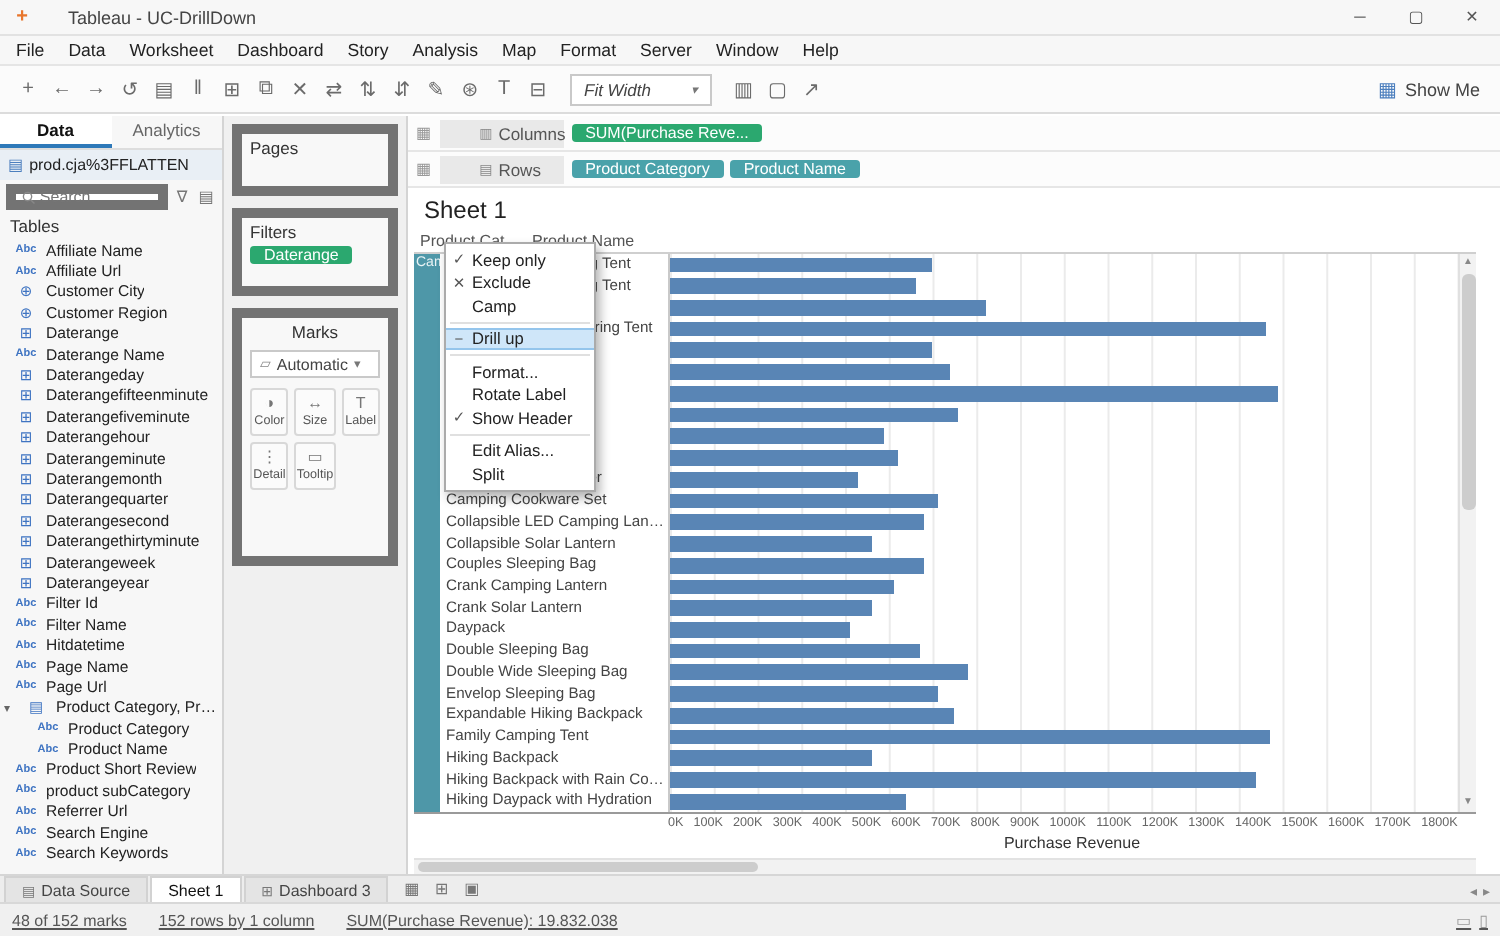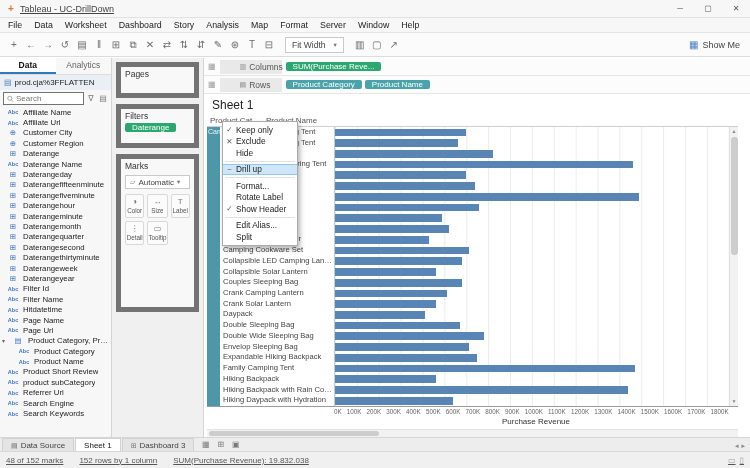--- a/index.html
+++ b/index.html
@@ -9,7 +9,7 @@
   #titlebar{position:absolute;top:0;left:0;right:0;height:18px;background:#F7F7F7;
     border-bottom:1px solid #E2E2E2;display:flex;align-items:center;padding-left:5px;}
   .tb-logo{width:12px;color:#E8762D;font-weight:bold;font-size:10px;text-align:center;}
-  .tb-title{font-size:9px;color:#444;margin-left:3px;text-decoration:underline;}
+  .tb-title{font-size:9px;color:#444;margin-left:17px;}
   .win-btns{margin-left:auto;display:flex;height:100%;}
   .win-btn{width:28px;text-align:center;color:#555;font-size:8px;line-height:17px;}
   

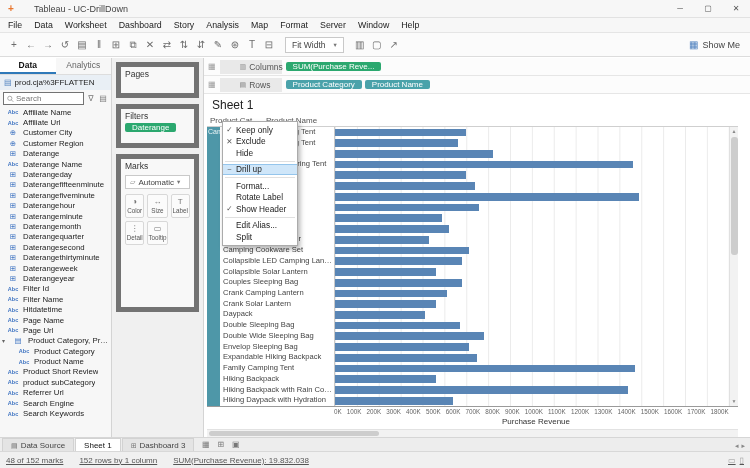--- a/index.html
+++ b/index.html
@@ -22,8 +22,8 @@
   .t-icons{display:flex;align-items:center;gap:1px;}
   .ticon{min-width:16px;height:18px;display:flex;align-items:center;justify-content:center;
     color:#6B6B6B;font-size:10px;border-radius:2px;}
-  .fit-select{display:flex;align-items:center;gap:8px;border:1px solid #C9C9C9;background:#fff;
-    height:16px;padding:0 6px;margin:0 8px;font-size:8.5px;color:#444;}
+  .fit-select{display:flex;align-items:center;gap:20px;border:1px solid #C9C9C9;background:#fff;
+    height:16px;padding:0 6px;margin:0 8px;font-size:8.5px;color:#444;font-style:italic;}
   .caret{font-size:6.5px;color:#777;}
   .showme{margin-left:auto;display:flex;align-items:center;gap:4px;color:#444;font-size:9px;padding:0 4px;}
   .sm-icon{color:#4C7FBE;font-size:10px;}

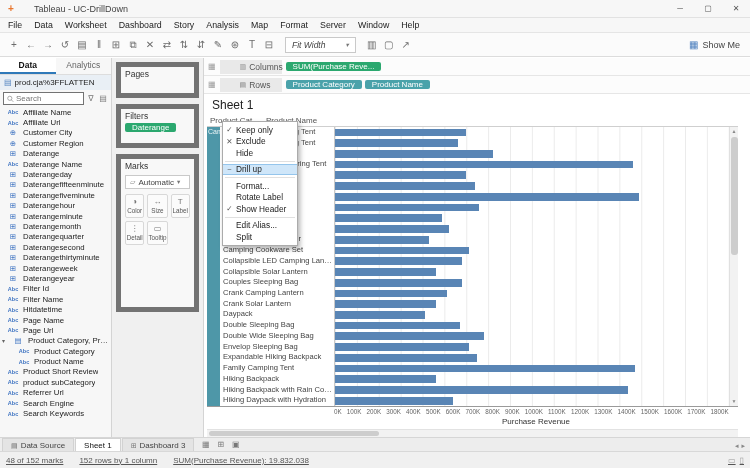--- a/index.html
+++ b/index.html
@@ -38,7 +38,7 @@
   .ds-icon{color:#4C7FBE;font-size:8px;}
   .ds-label{font-size:8px;color:#222;white-space:nowrap;overflow:hidden;}
   .search-row{height:17px;flex:none;display:flex;align-items:center;gap:2px;padding:2px 3px;}
-  .search-box{flex:1;display:flex;align-items:center;gap:2px;border:1px solid #737373;background:#fff;
+  .search-box{flex:1;display:flex;align-items:center;gap:2px;border:5px solid #737373;background:#fff;
     height:13px;padding:0 3px;min-width:0;}
   .search-box input{border:none;outline:none;width:100%;font-size:8px;background:transparent;
     font-family:"Liberation Sans",sans-serif;color:#333;}

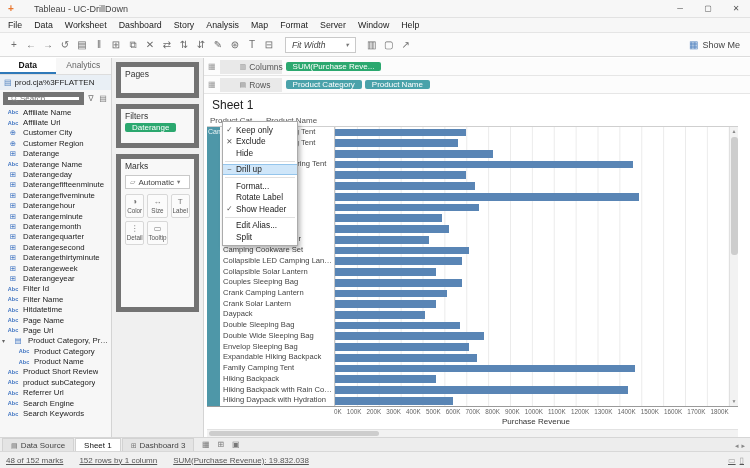--- a/index.html
+++ b/index.html
@@ -200,6 +200,7 @@
       <span class="mini-icon">∇</span>
       <span class="mini-icon">▤</span>
     </div>
+    <div class="tables-label">Tables</div>
     <div id="fields">
         <div class="field-row">
           <span class="f-icon t-string">Abc</span>

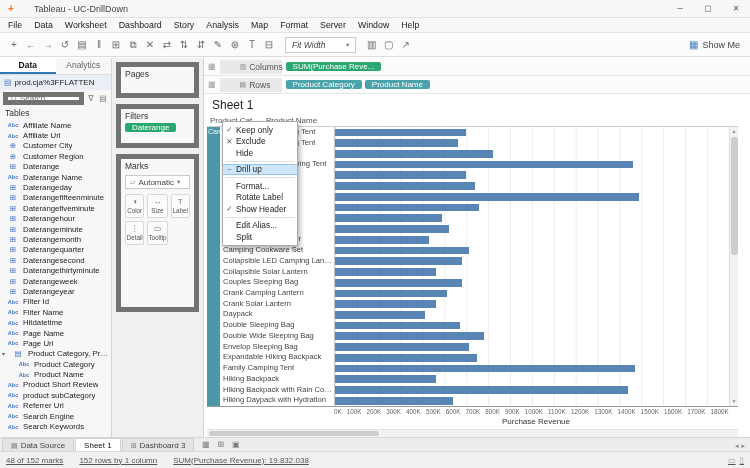--- a/index.html
+++ b/index.html
@@ -555,7 +555,7 @@
     </div>
     <div class="cm-item">
       <span class="cm-icon"></span>
-      <span class="cm-label">Hide</span>
+      <span class="cm-label">Camp</span>
     </div>
     <div class="cm-sep"></div>
     <div class="cm-item hl">

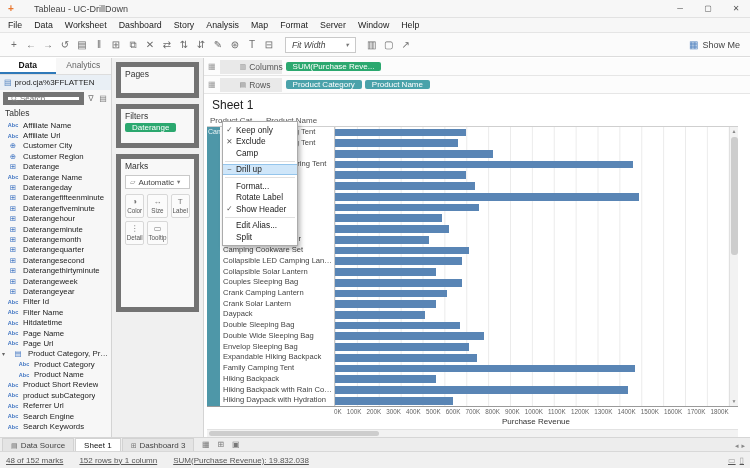--- a/index.html
+++ b/index.html
@@ -58,7 +58,7 @@
   .card-title{font-size:8.5px;color:#333;height:11px;}
   #pages-card{height:36px;}
   #filters-card{height:44px;}
-  #marks-card{height:158px;}
+  #marks-card{height:129px;text-align:center;}
   .pill{border-radius:2px;color:#fff;font-size:8px;padding:0 7px;white-space:nowrap;display:inline-block;}
   .pill.green{background:#2BA86F;}
   .pill.teal{background:#4AA2AA;}

